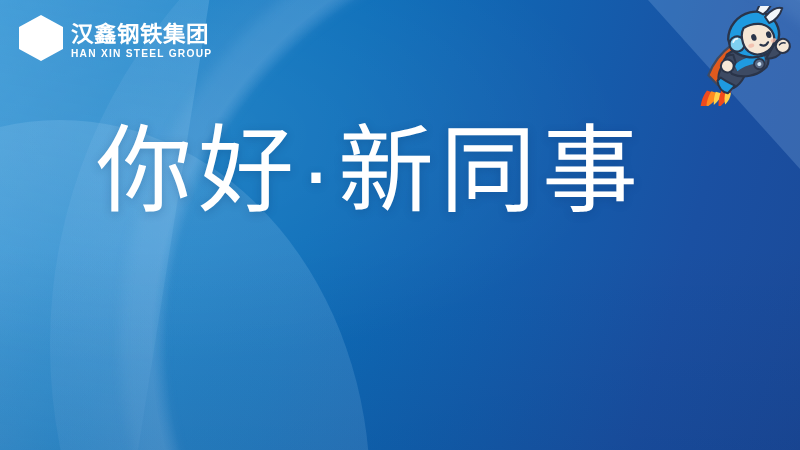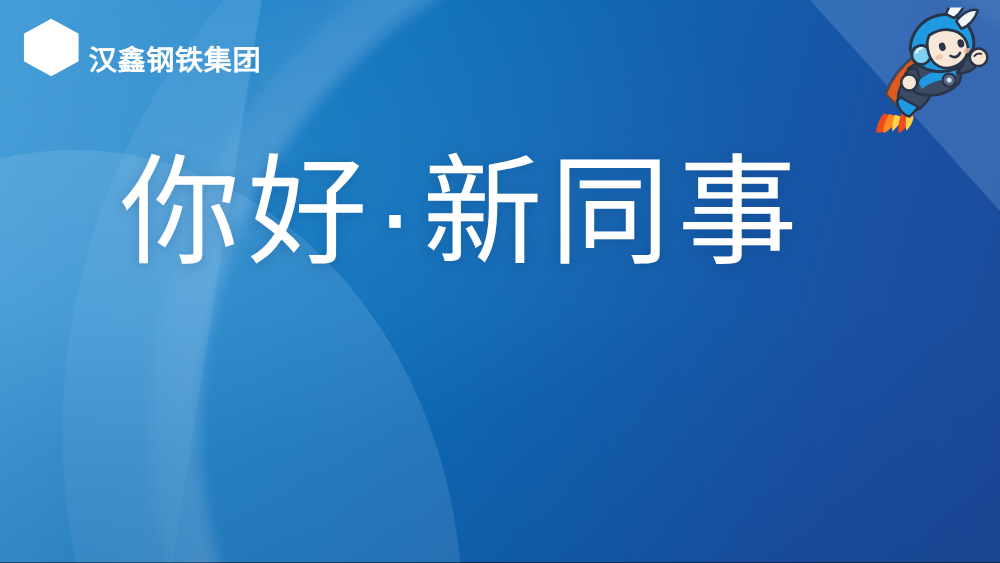--- a/index.html
+++ b/index.html
@@ -182,6 +182,7 @@
     </span>
     <span class="logo-textblock">
       <span class="logo-cn">汉鑫钢铁集团</span>
+      <span class="logo-en">HAN XIN STEEL GROUP</span>
     </span>
   </div>
 

